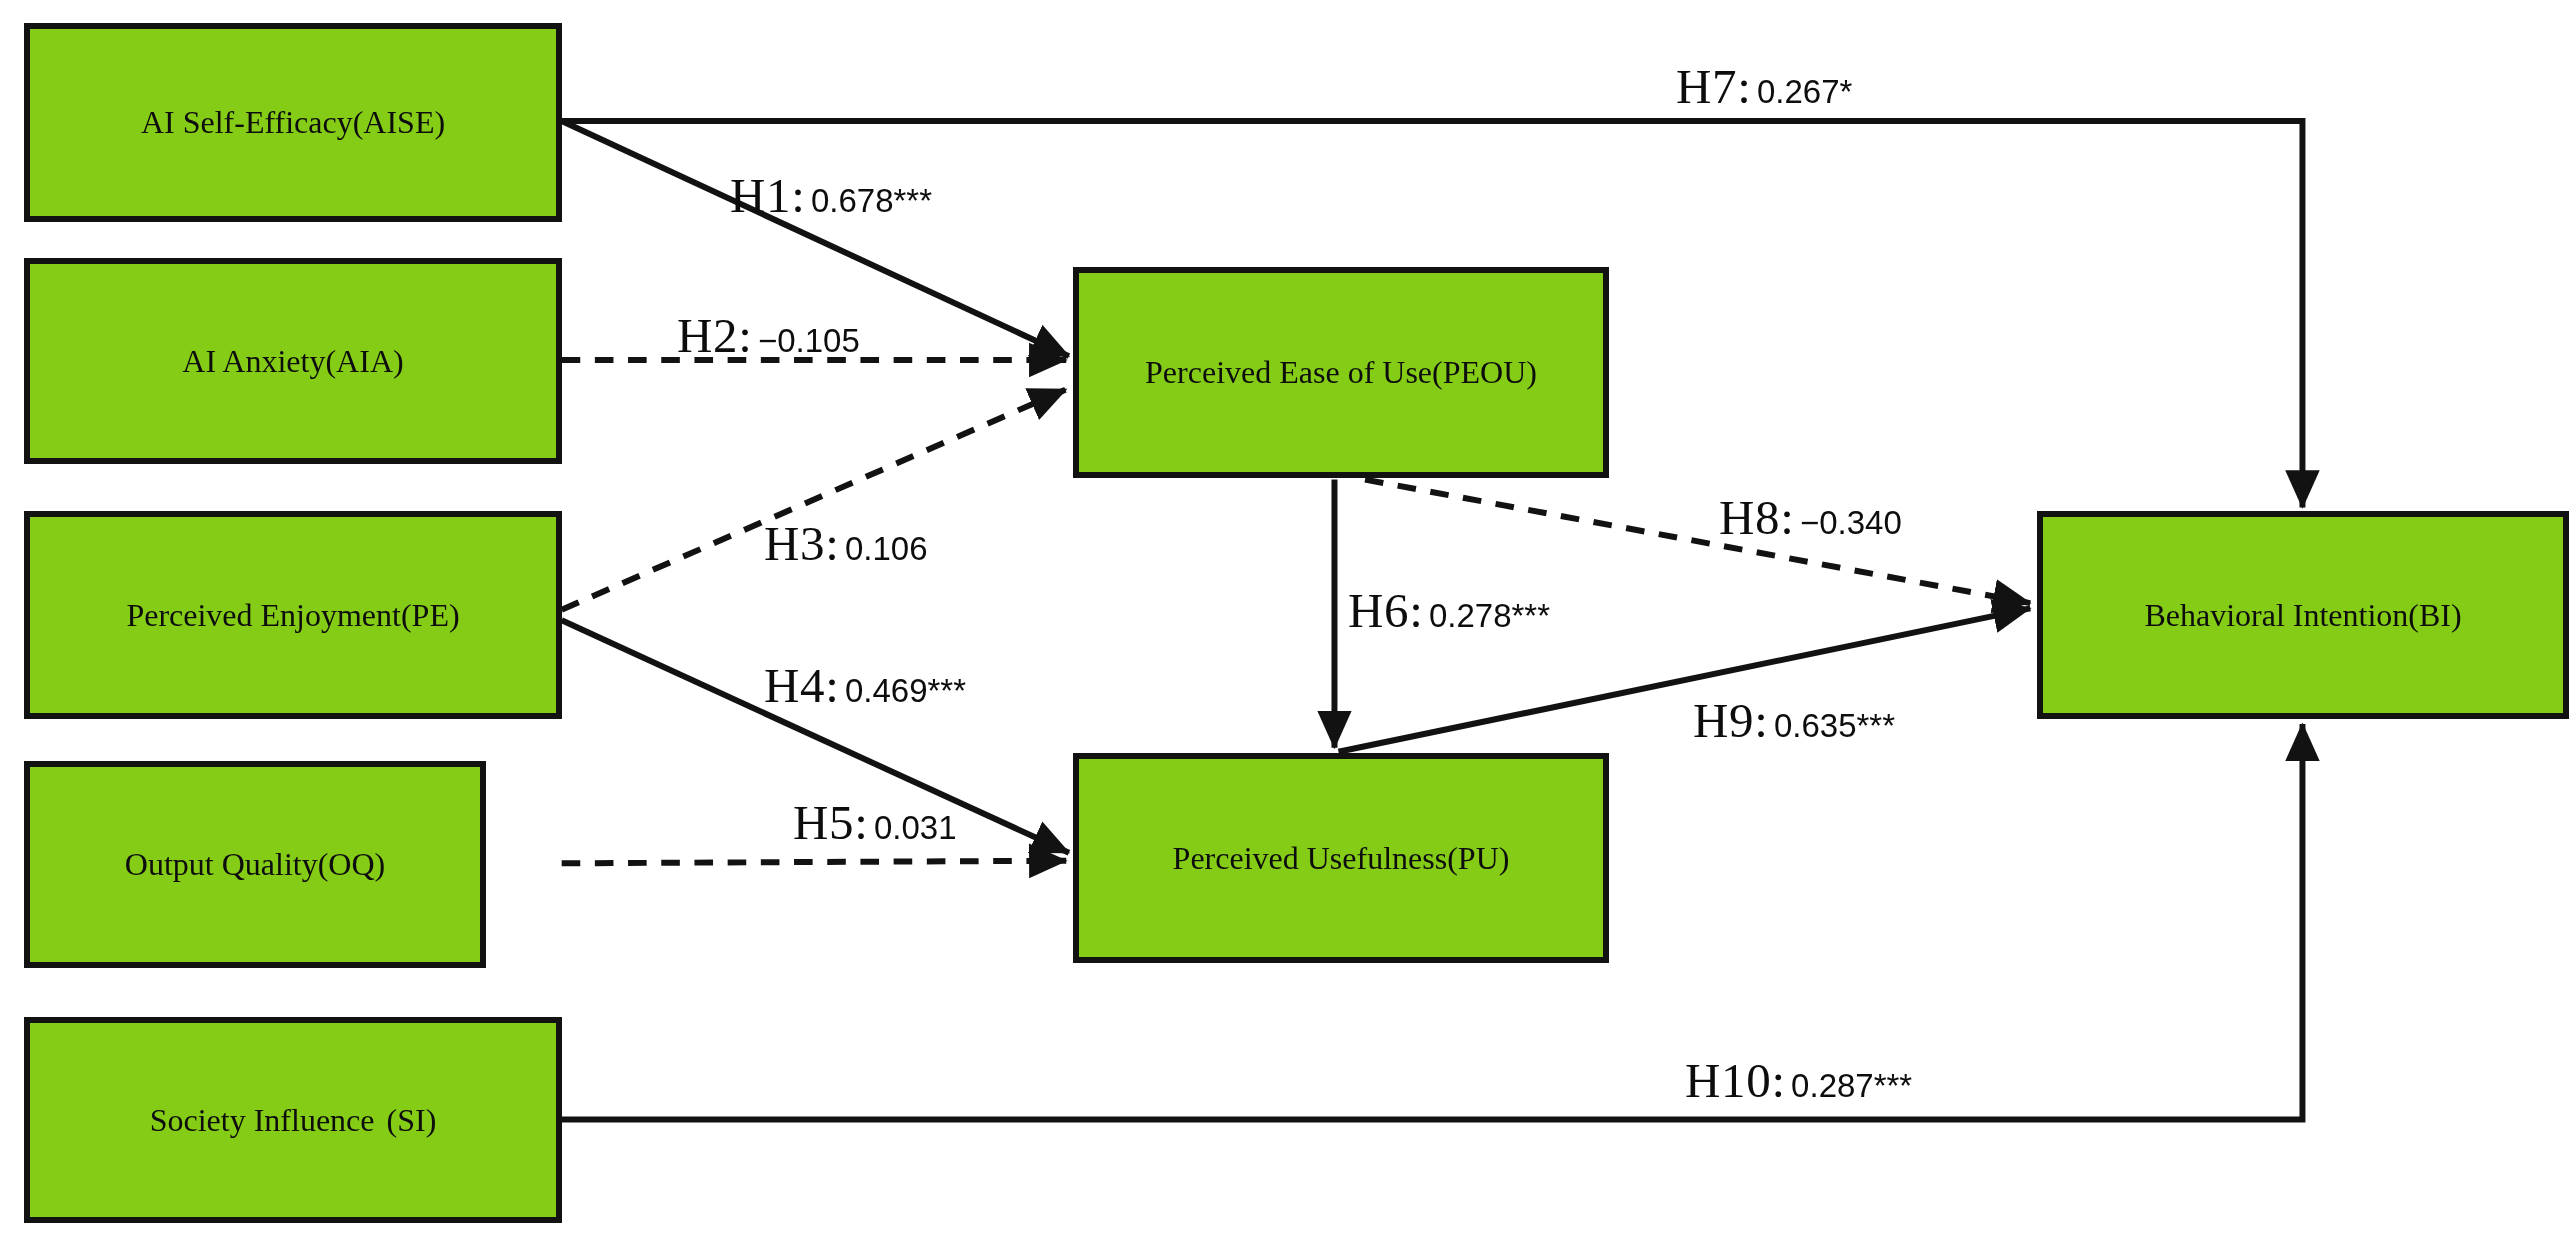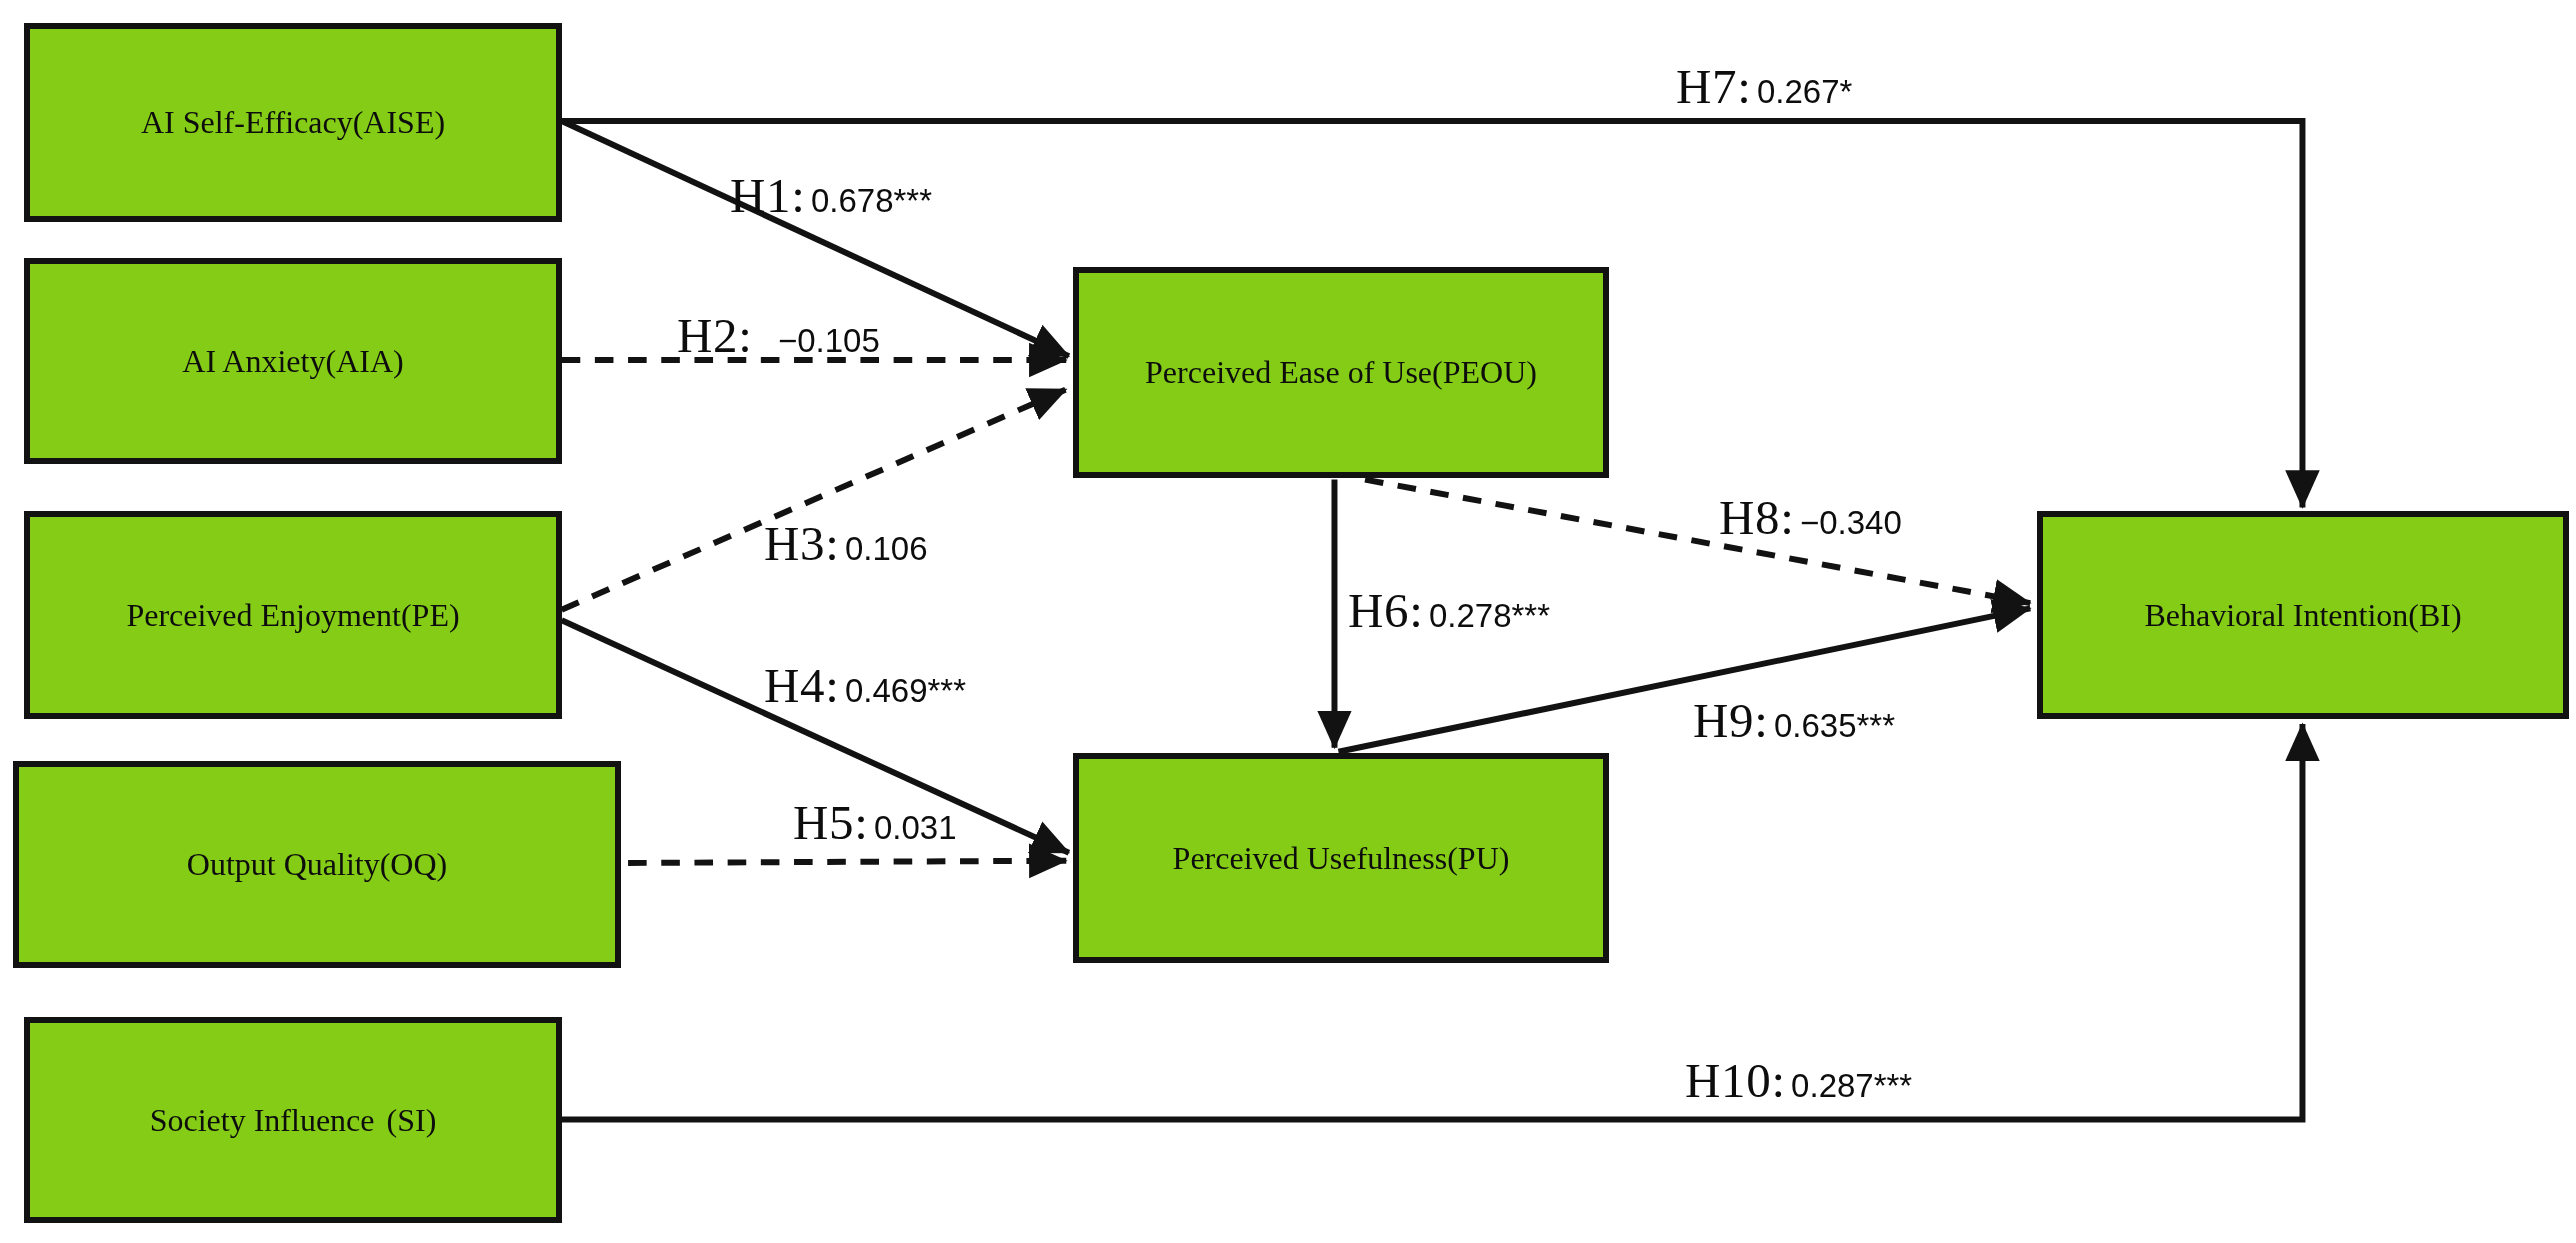--- a/index.html
+++ b/index.html
@@ -132,7 +132,7 @@
     <span class="coef">0.678***</span>
   </div>
 
-  <div class="path-label" style="left:677px; top:307px;gap:20px;">
+  <div class="path-label" style="left:677px; top:307px;">
     <span class="hyp">H2:</span>
     <span class="coef">−0.105</span>
   </div>

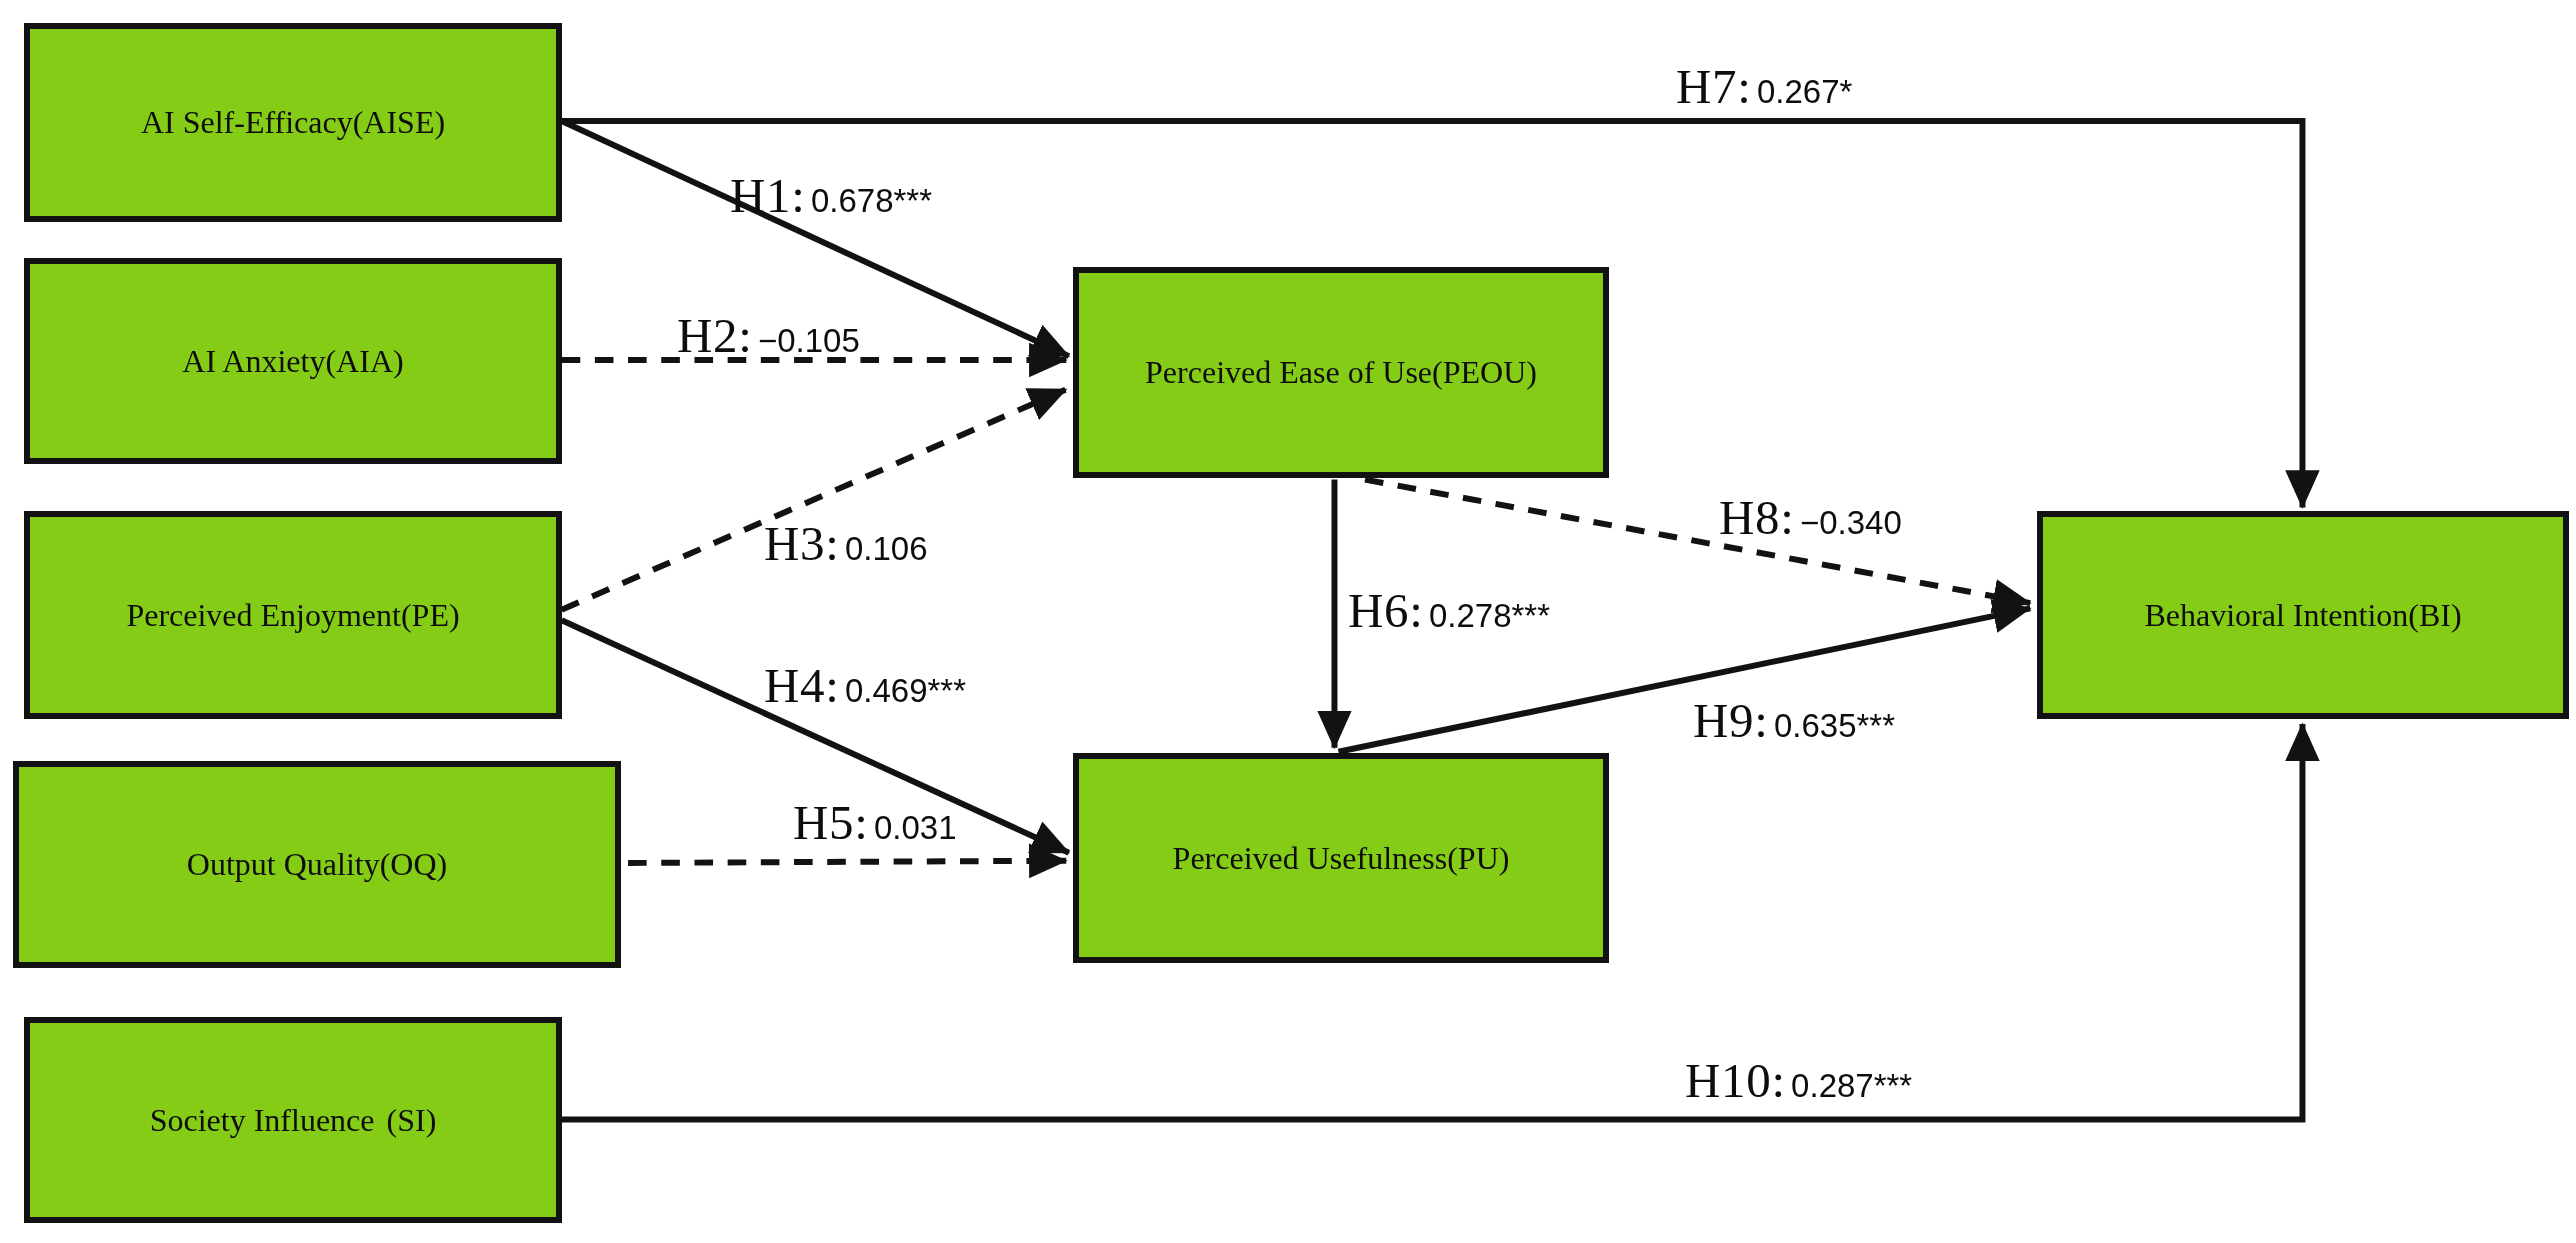--- a/index.html
+++ b/index.html
@@ -102,7 +102,7 @@
     <span>(PE)</span>
   </div>
 
-  <div class="construct" style="left:13px; top:761px; width:608px; height:207px;align-items:center;">
+  <div class="construct" style="left:24px; top:761px; width:462px; height:207px;align-items:center;">
     <span>Output Quality</span>
     <span>(OQ)</span>
   </div>

